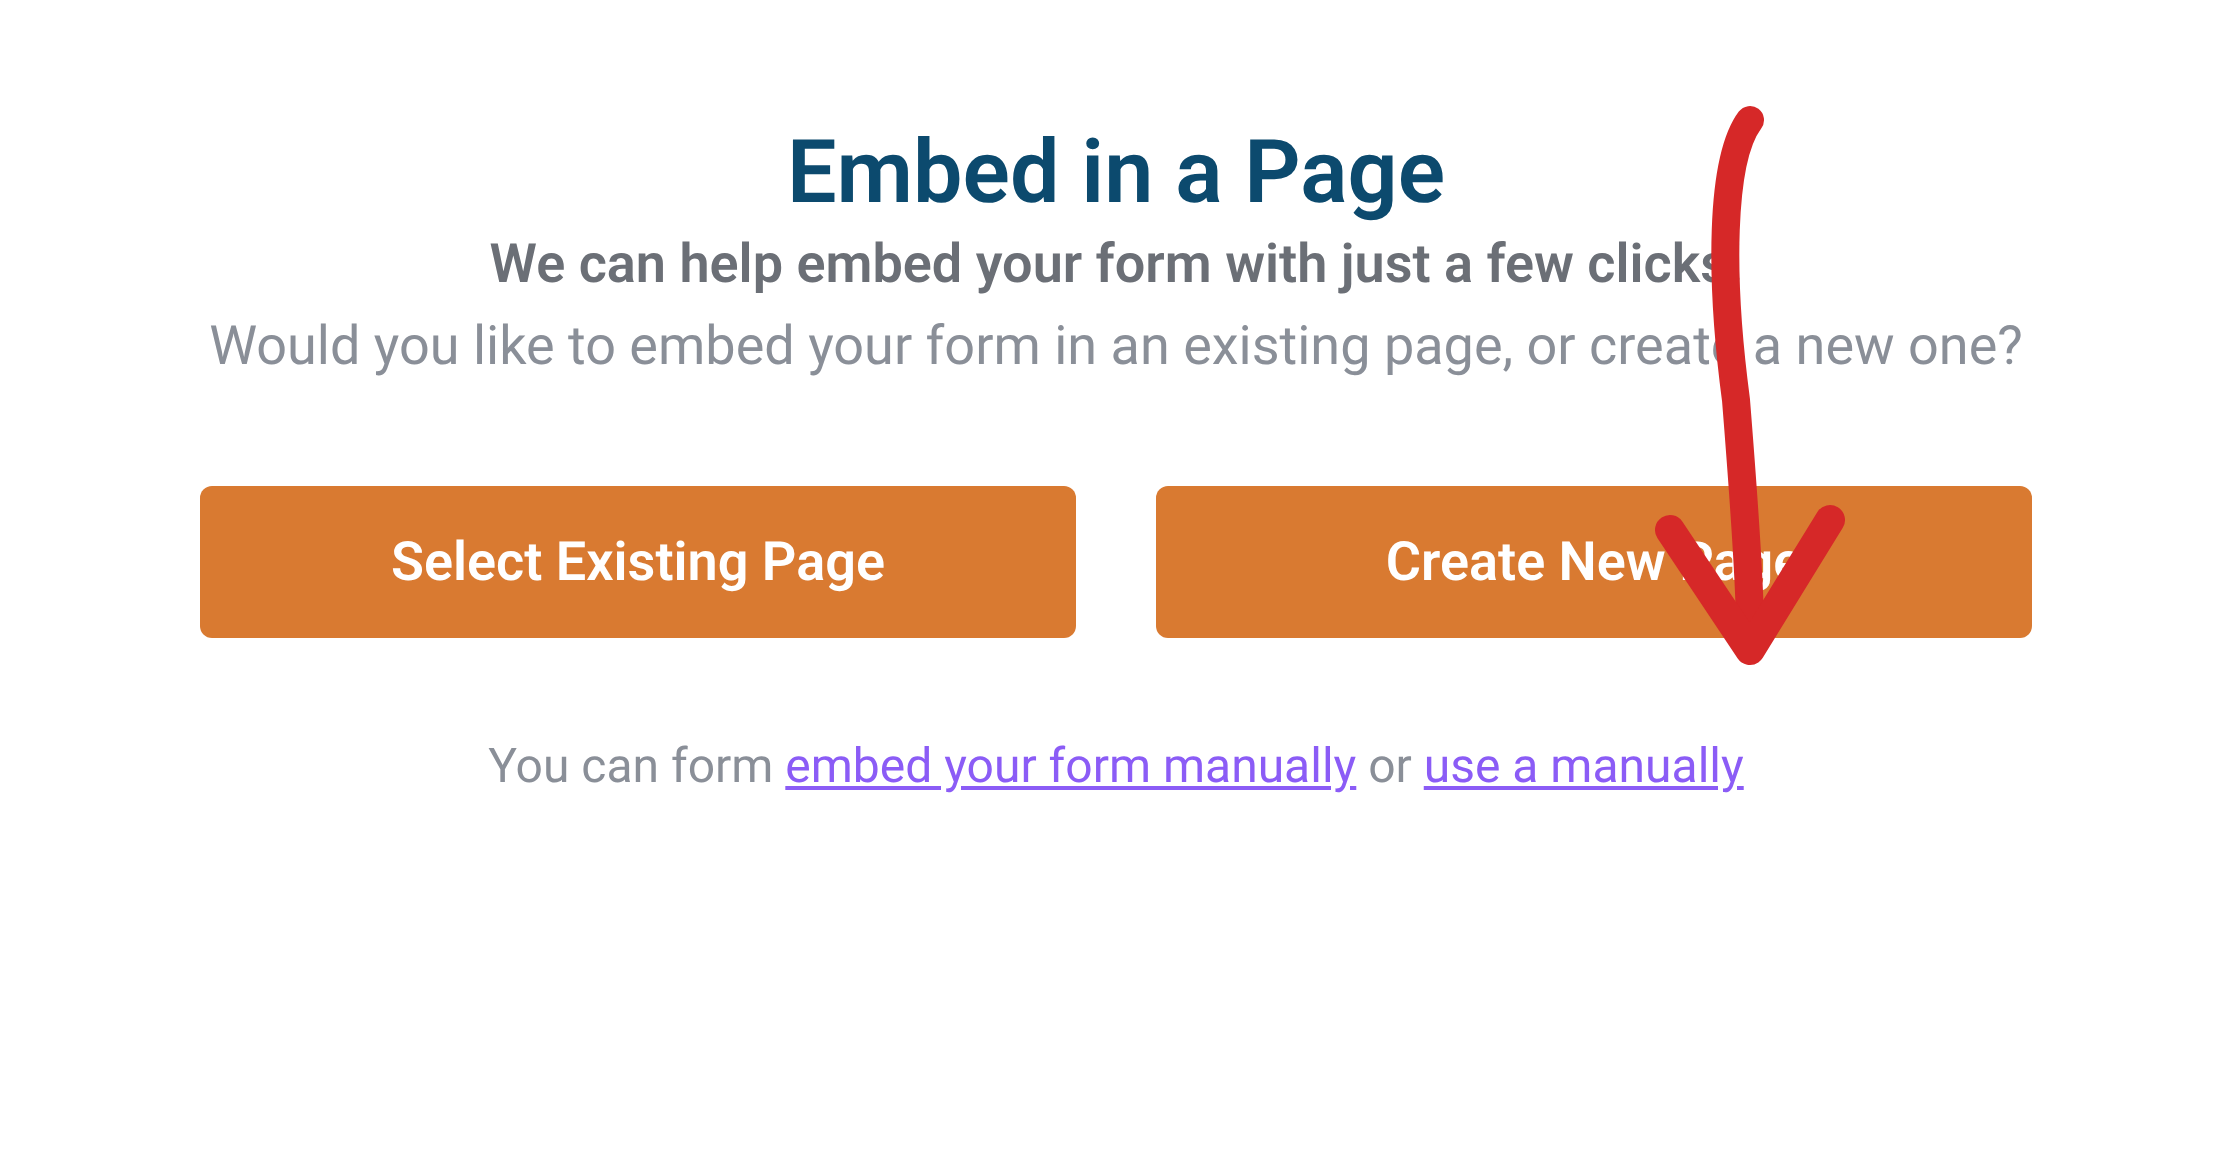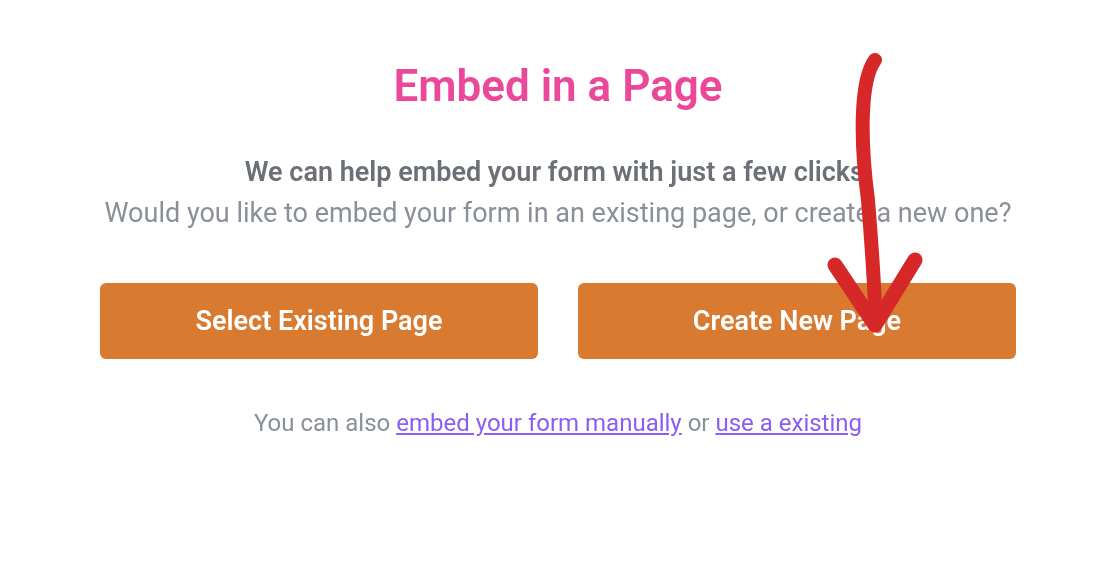--- a/index.html
+++ b/index.html
@@ -24,8 +24,7 @@
     .title {
       font-size: 44px;
       font-weight: 600;
-      color: #ec4899;
-      margin-bottom: 40px;
+      color: #0c4a6e;
     }
     .subtitle-bold {
       font-size: 27px;

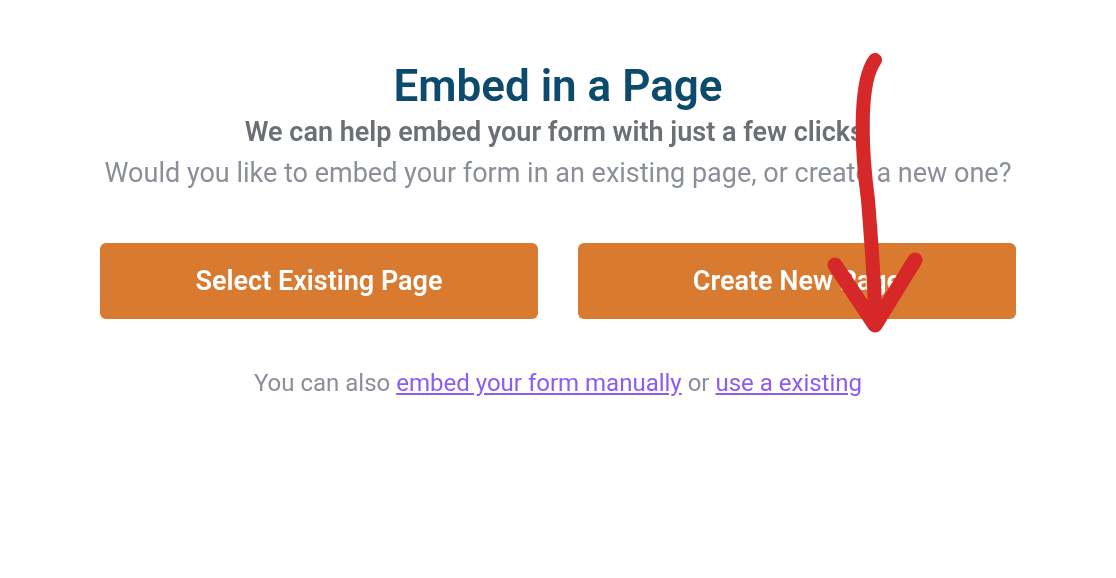--- a/index.html
+++ b/index.html
@@ -90,7 +90,7 @@
     <button class="btn">Create New Page</button>
   </div>
   <p class="footer-text">
-    <span>You can also </span><a>embed your form manually</a><span> or </span><a>use a existing</a>
+    <span>You can form </span><a>embed your form manually</a><span> or </span><a>use a existing</a>
   </p>
 </div>
 

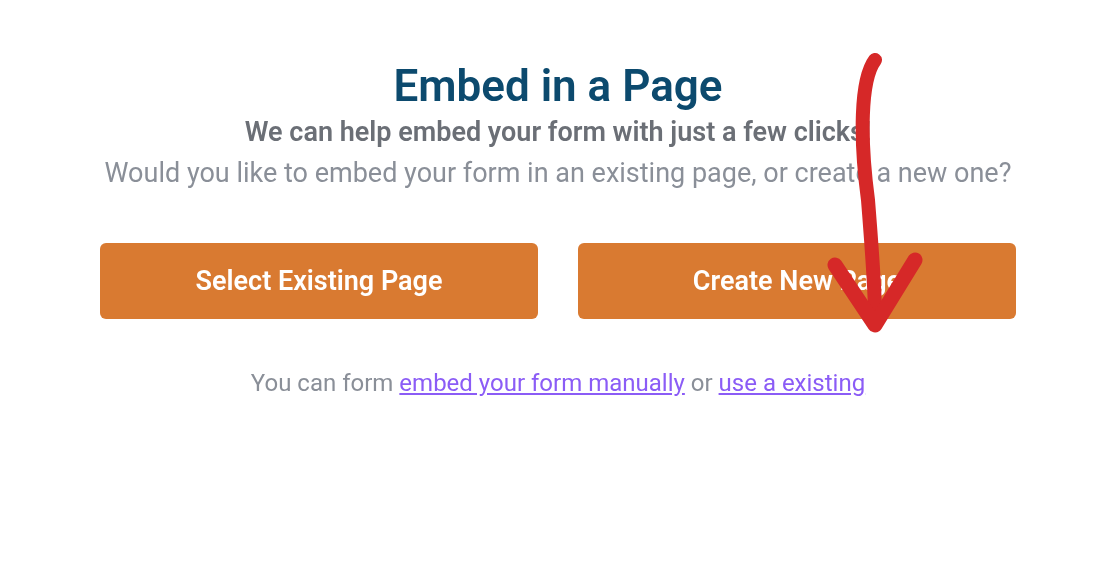--- a/index.html
+++ b/index.html
@@ -90,7 +90,7 @@
     <button class="btn">Create New Page</button>
   </div>
   <p class="footer-text">
-    <span>You can form </span><a>embed your form manually</a><span> or </span><a>use a existing</a>
+    <span>You can form </span><a>embed your form manually</a><span> or </span><a>use a manually</a>
   </p>
 </div>
 

